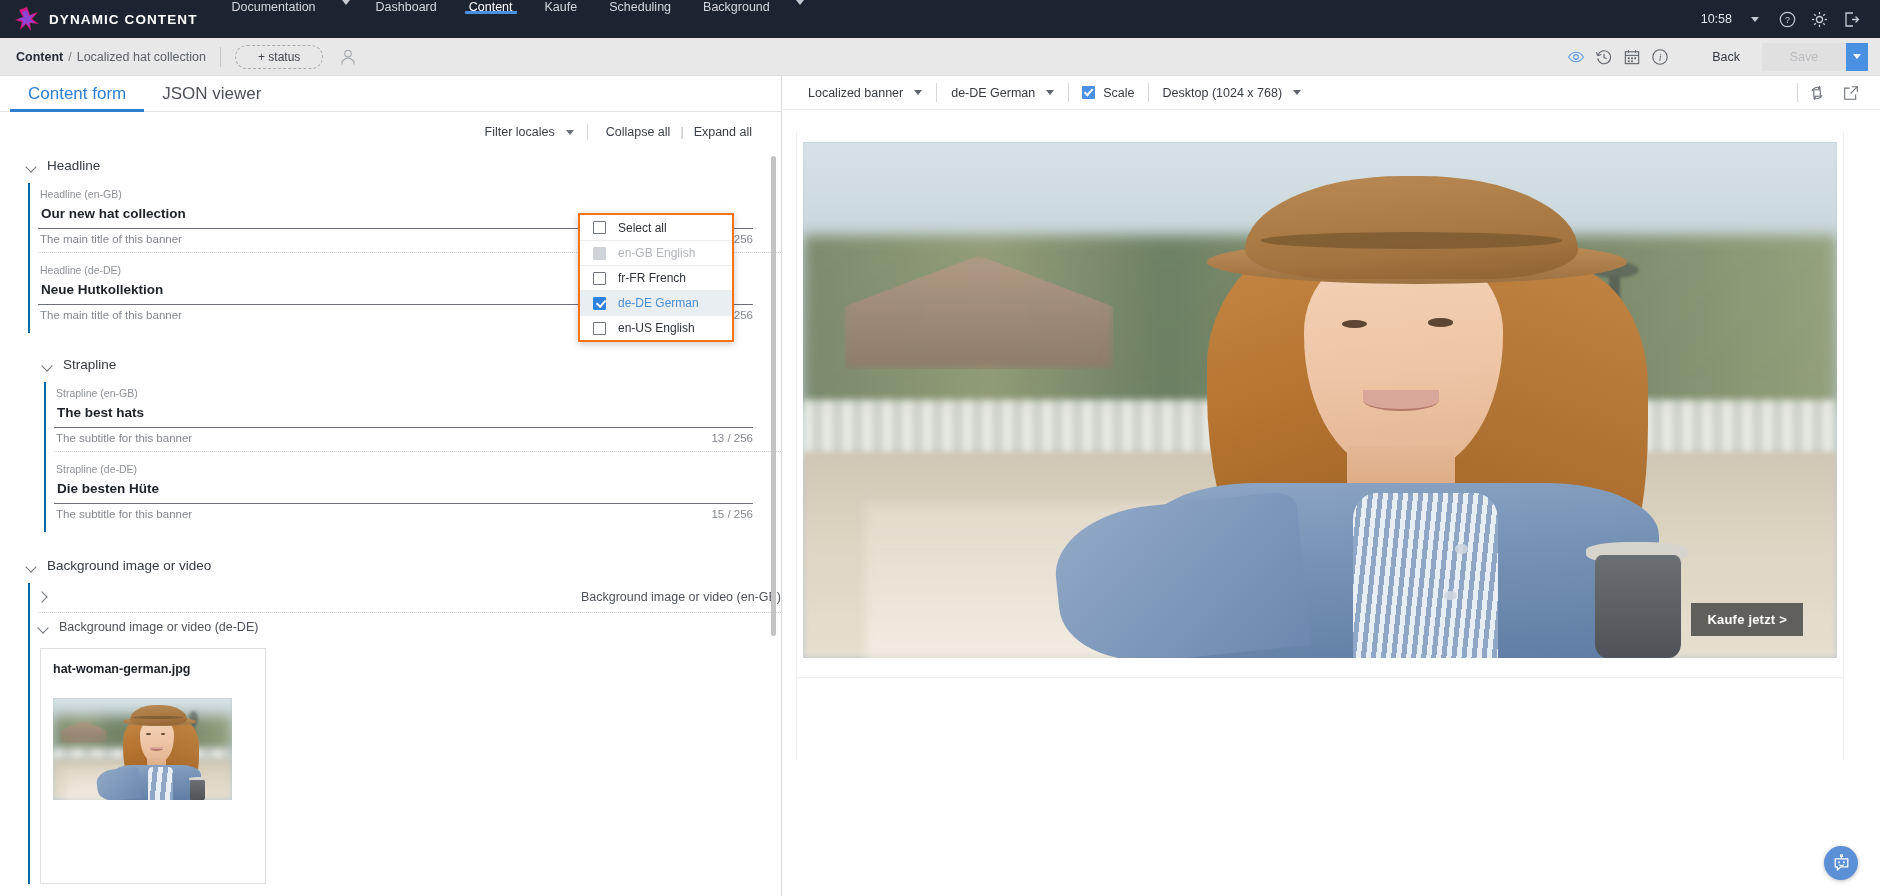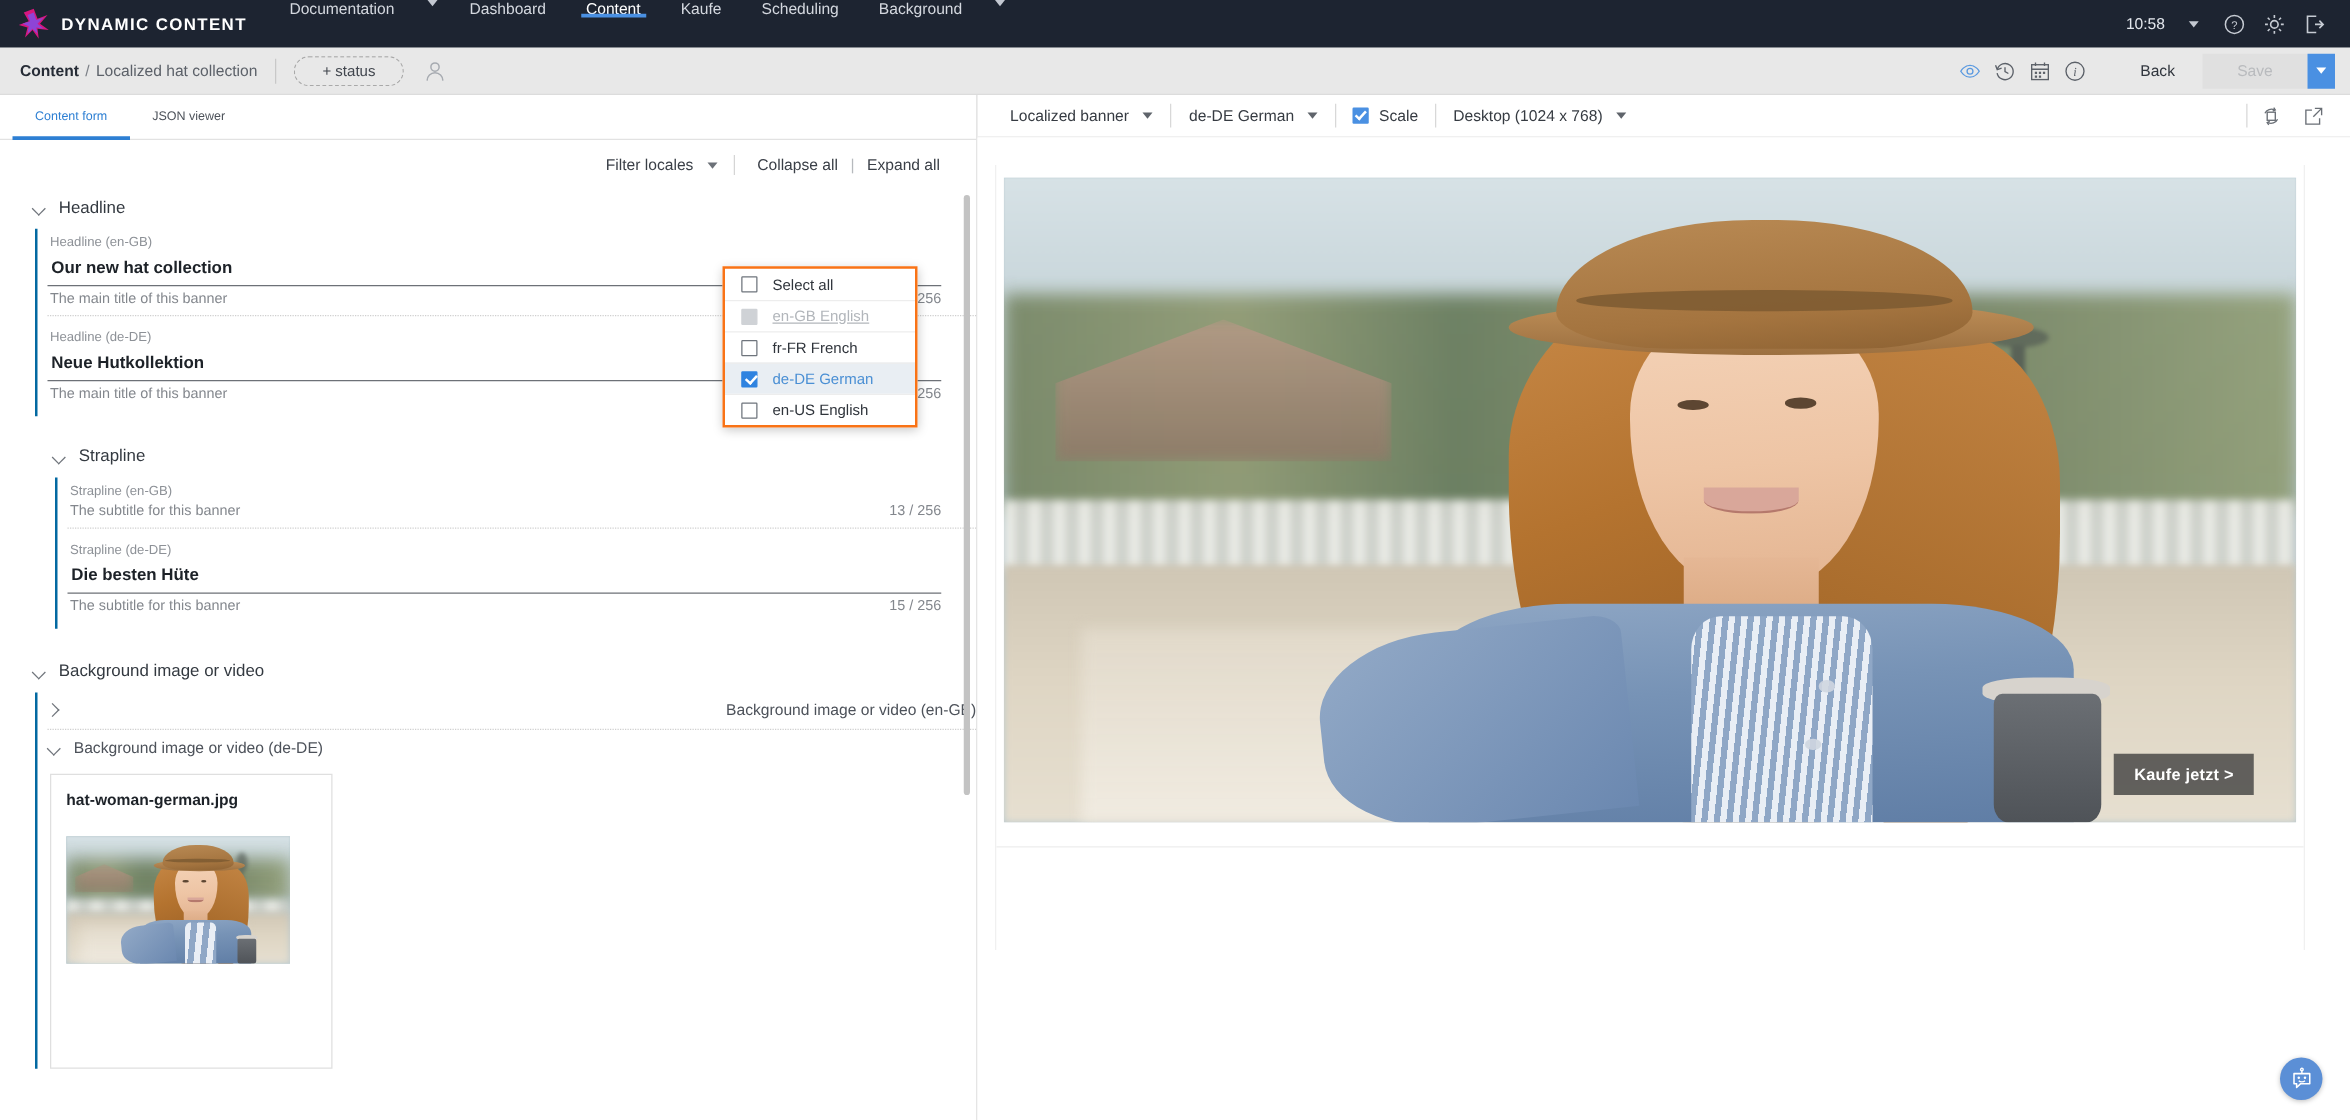--- a/index.html
+++ b/index.html
@@ -79,7 +79,7 @@
           border-right: 1px solid #dddddd; position: relative; }
   .tabs { height: 36px; flex: 0 0 36px; display: flex; align-items: stretch; border-bottom: 1px solid #e2e2e2; padding-left: 10px; }
   .tab {
-    display: flex; align-items: center; padding: 0 18px; font-size: 10px; color: #4d525a;
+    display: flex; align-items: center; padding: 0 18px; font-size: 17px; color: #4d525a;
     cursor: pointer; position: relative;
   }
   .tab.active { color: #2d7fd3; }

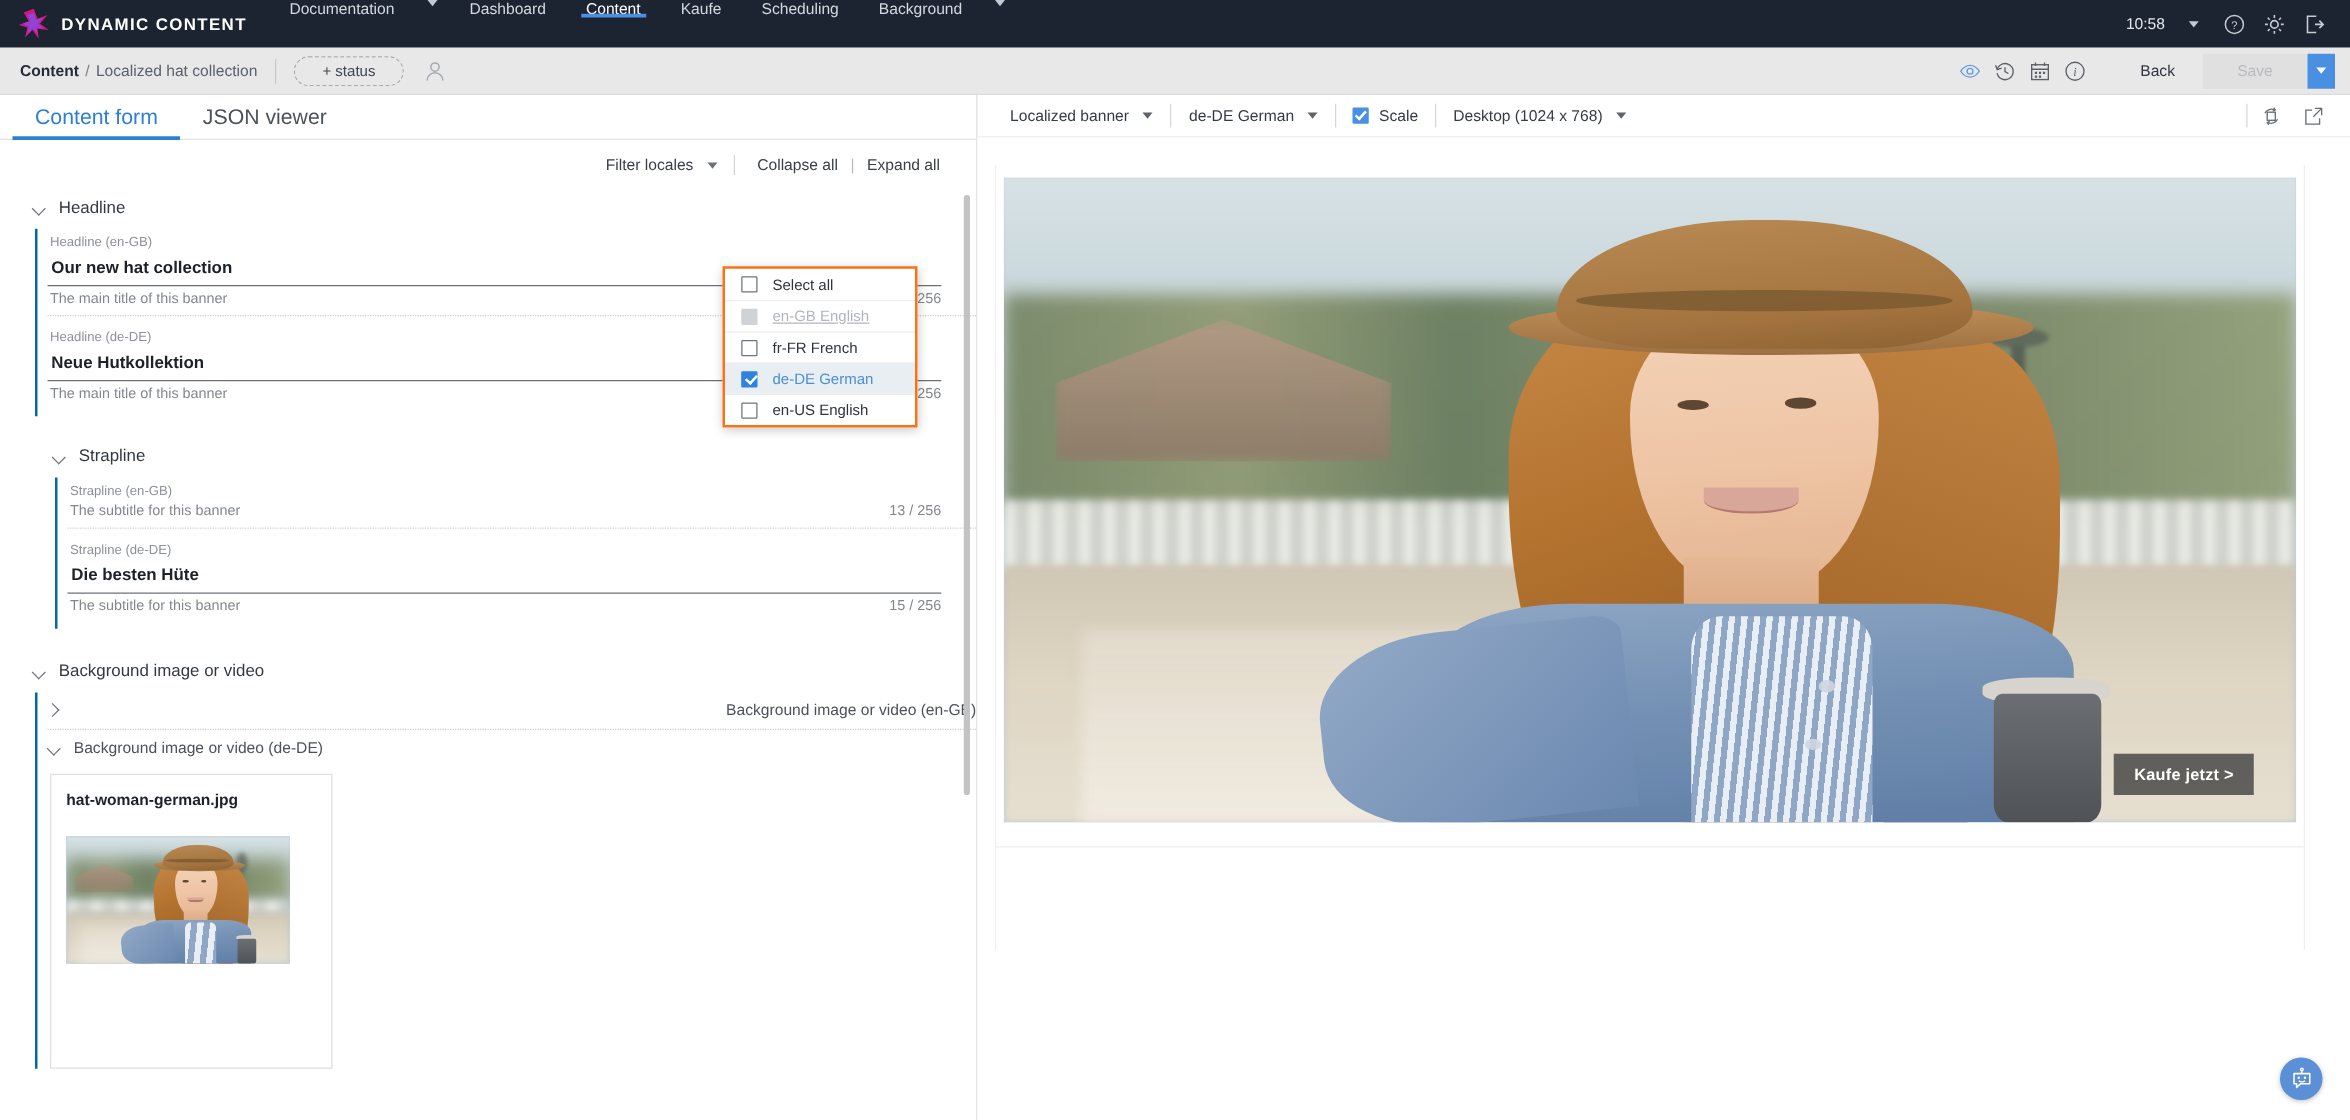--- a/index.html
+++ b/index.html
@@ -160,7 +160,7 @@
     color: #2d3views; color: #2f343b; cursor: pointer; white-space: nowrap;
   }
   .dd-item + .dd-item { border-top: 1px solid #ededed; }
-  .dd-item.disabled { color: #b2b6bb; cursor: default; text-decoration: underline; }
+  .dd-item.disabled { color: #b2b6bb; cursor: default; }
   .dd-item.selected { background: #e9eef3; color: #4a8fd4; }
   .cb {
     width: 13px; height: 13px; border: 1.6px solid #6e747c; border-radius: 1px; flex: 0 0 13px;

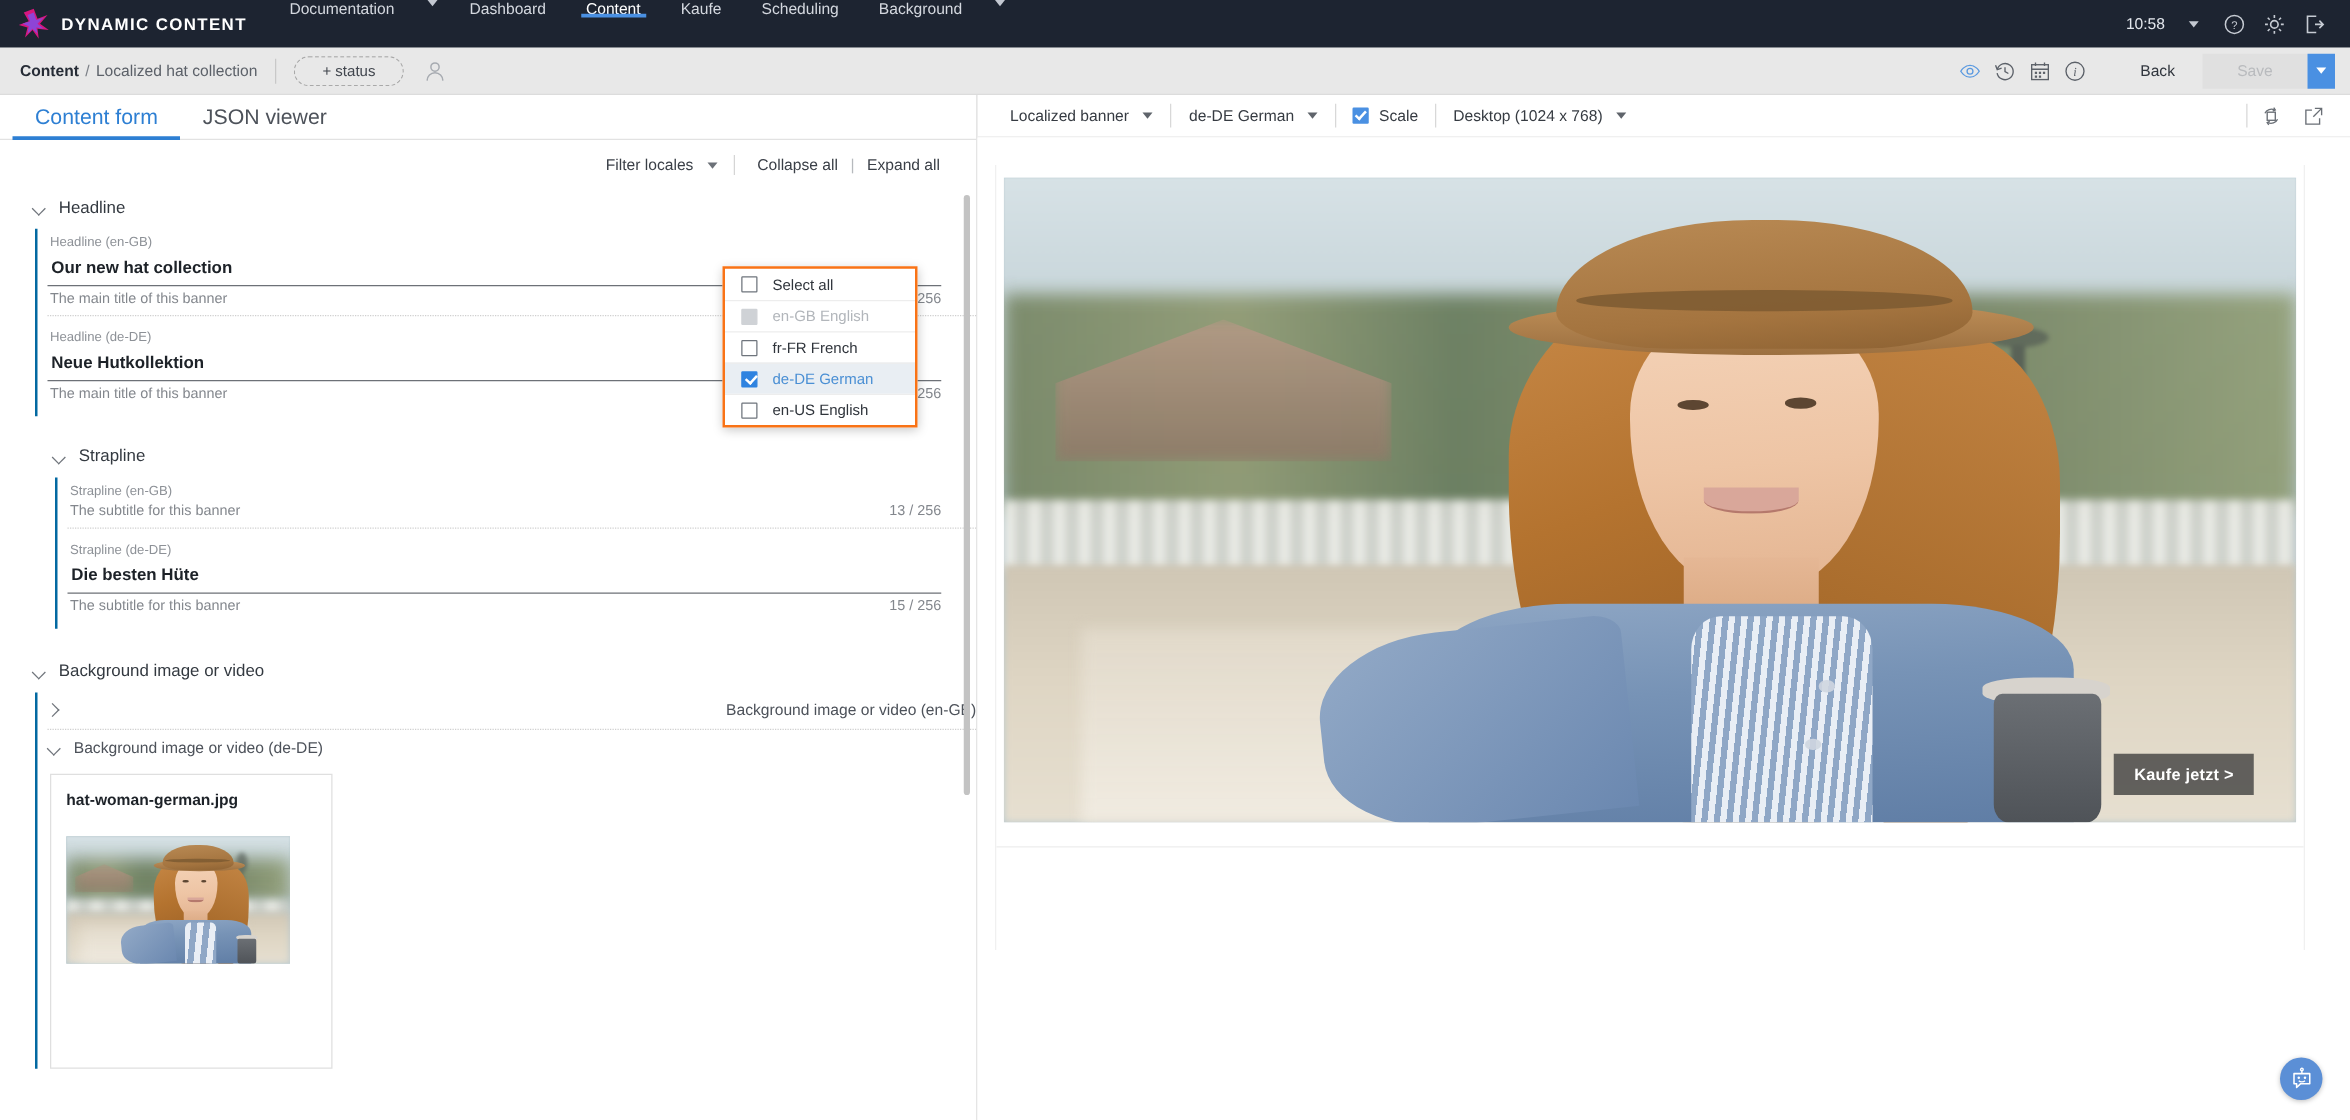--- a/index.html
+++ b/index.html
@@ -469,6 +469,7 @@
             <div class="sec-body">
               <div class="field">
                 <div class="f-label">Strapline (en-GB)</div>
+                <div class="f-value">The best hats</div>
                 <div class="f-foot">
                   <span class="f-help">The subtitle for this banner</span>
                   <span class="f-count">13 / 256</span>

